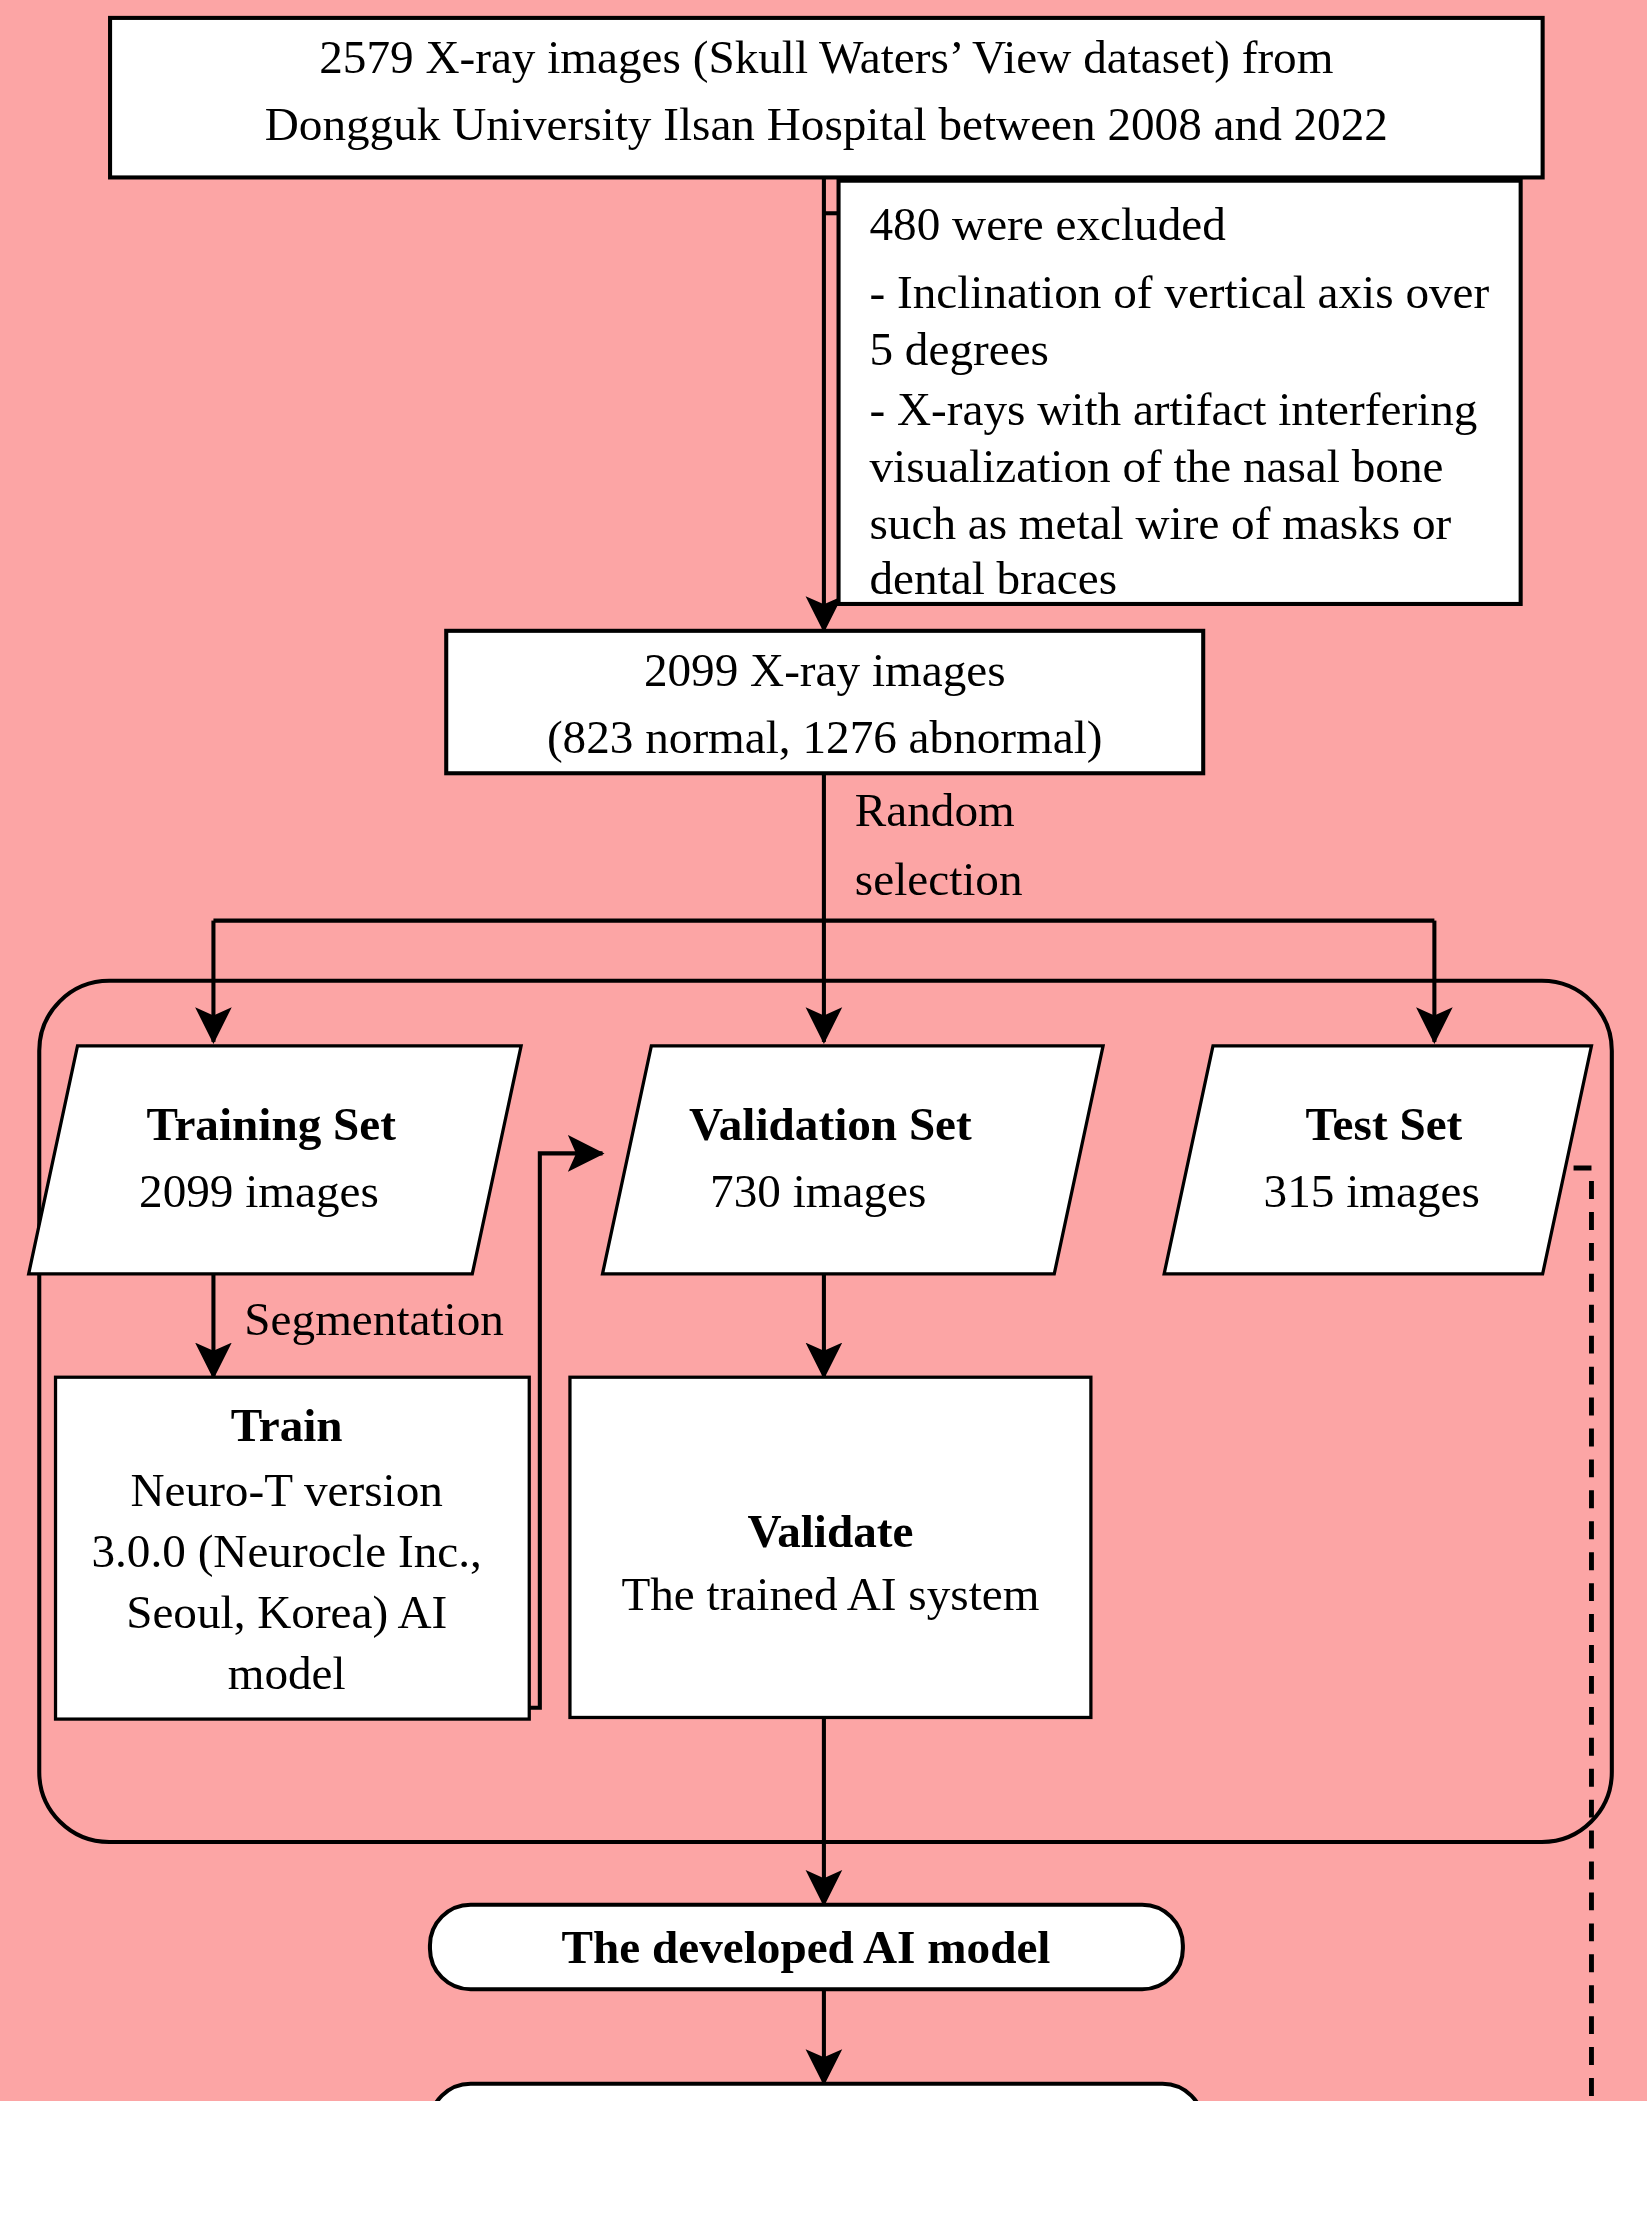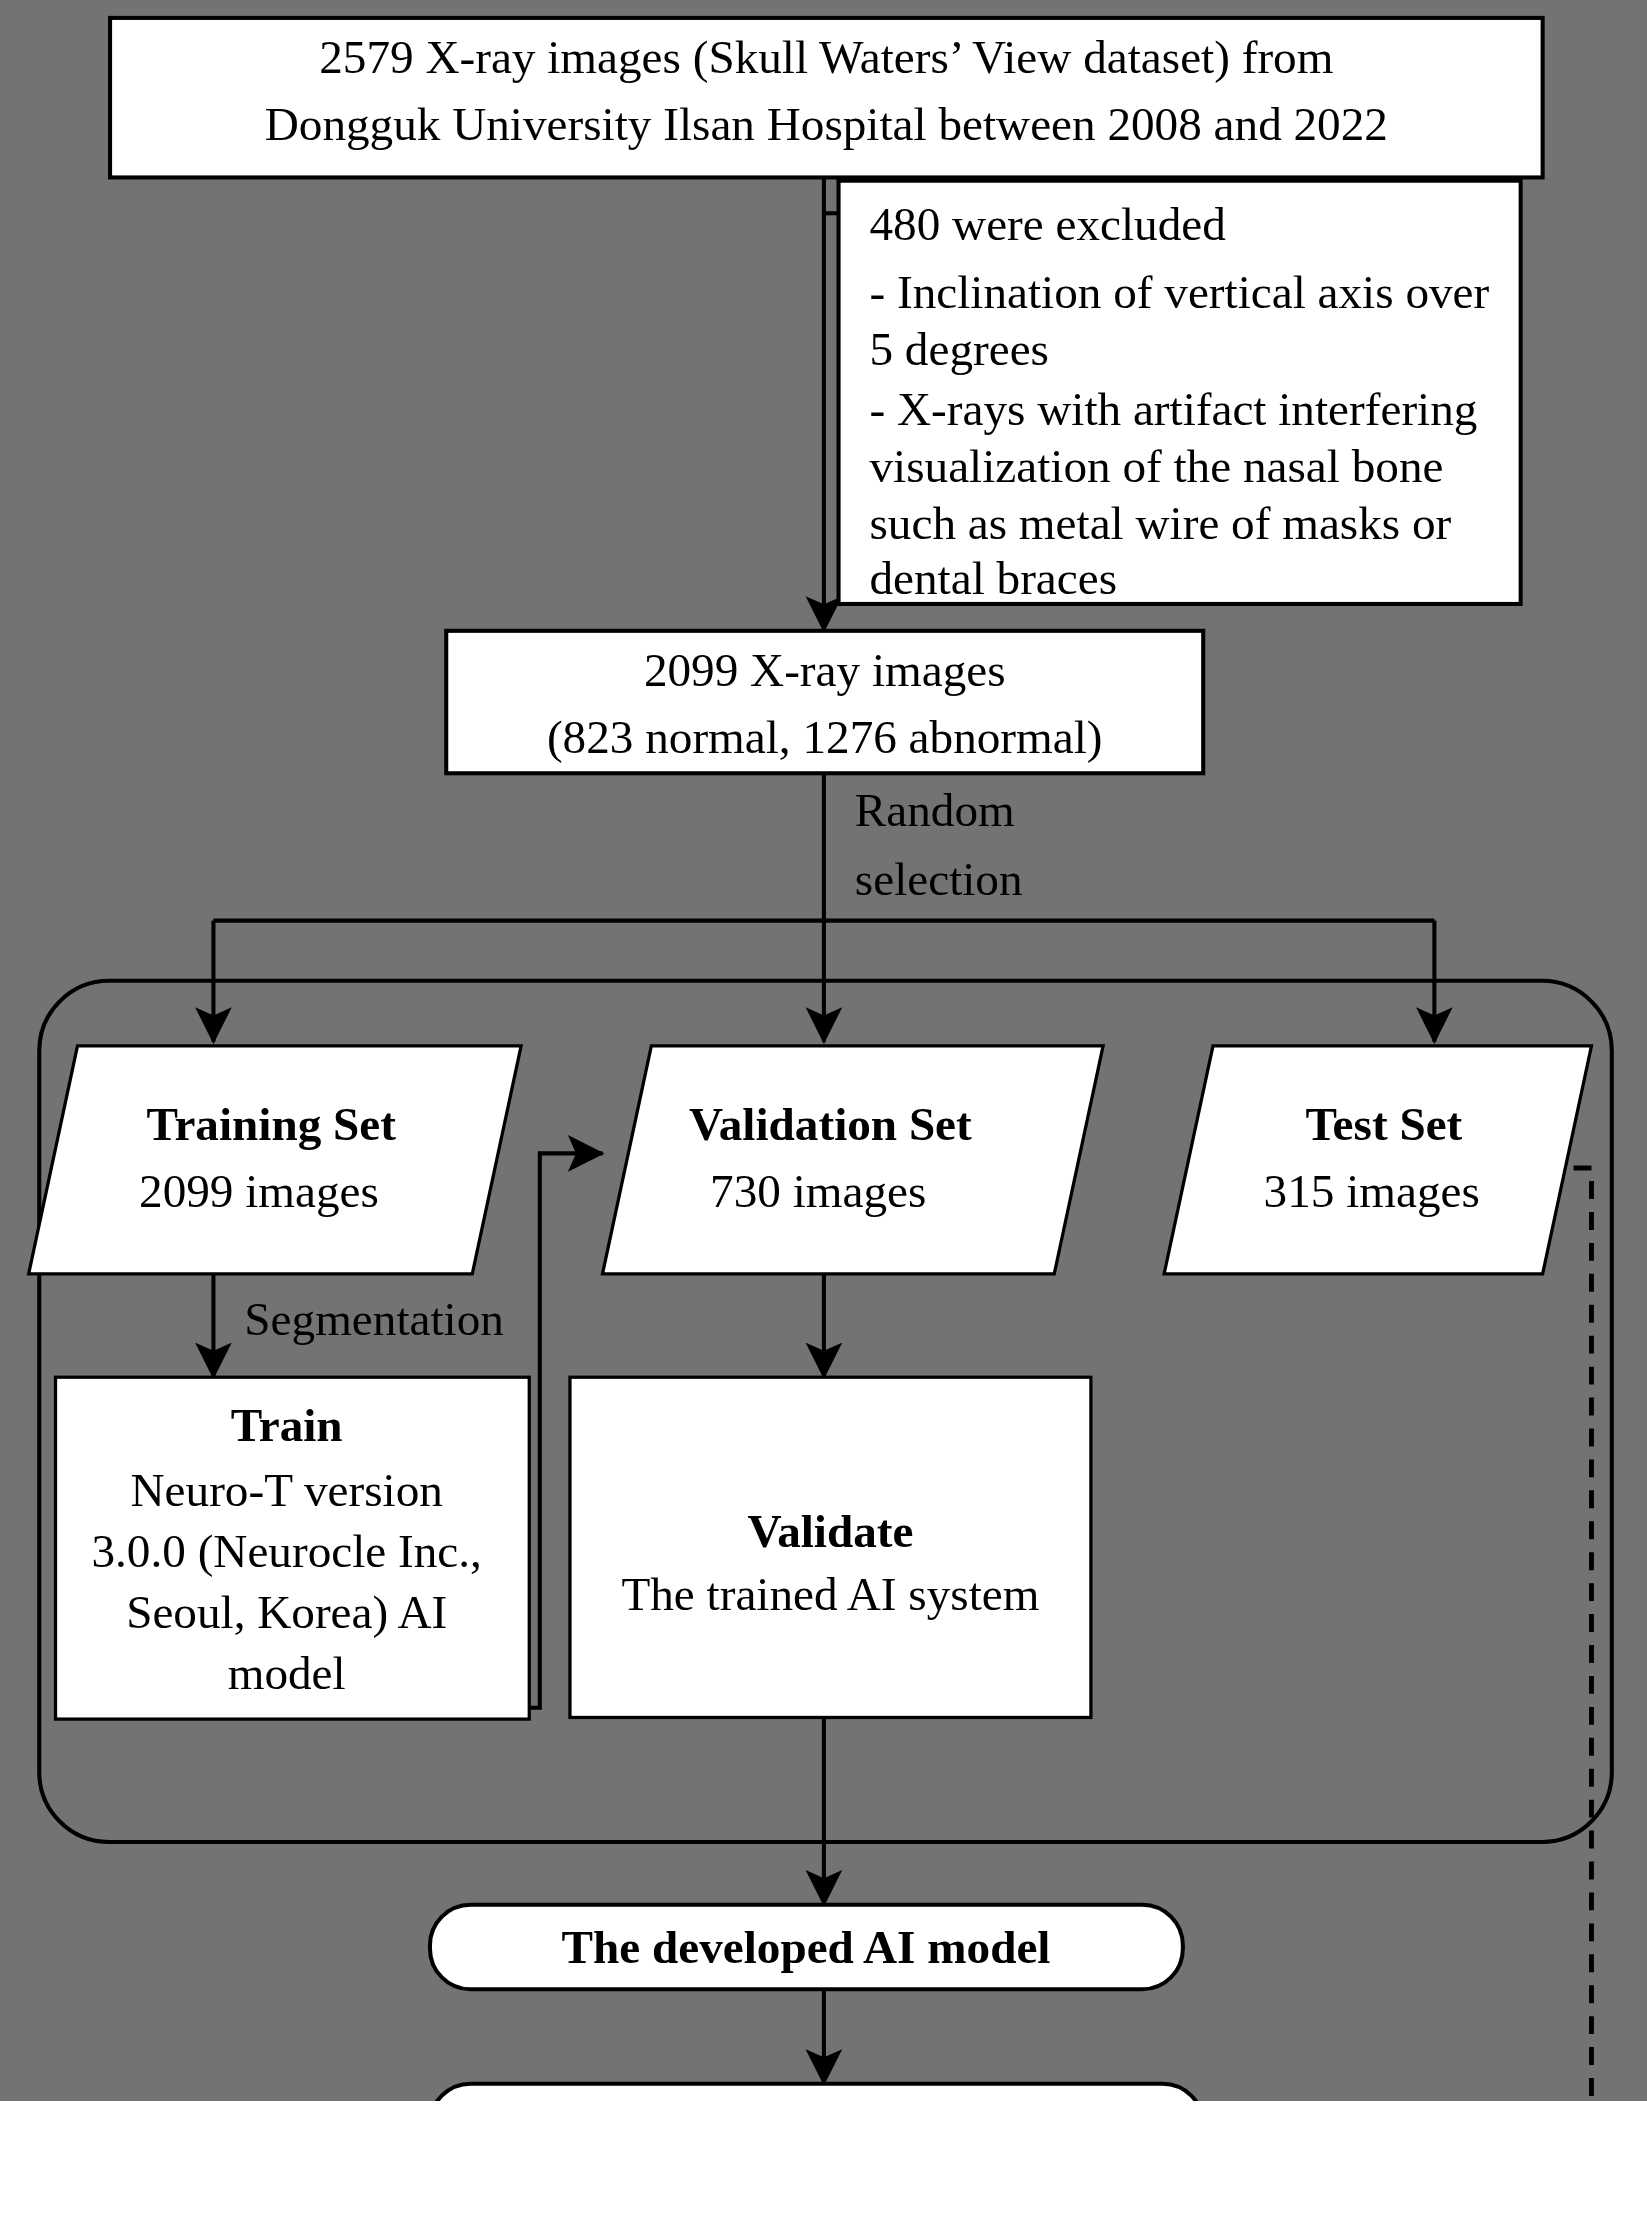--- a/index.html
+++ b/index.html
@@ -11,7 +11,7 @@
     position: relative;
     width: 1647px;
     height: 2101px;
-    background: #737373;
+    background: #fca5a5;
     font-family: "Liberation Serif", "DejaVu Serif", serif;
     overflow: hidden;
   }

